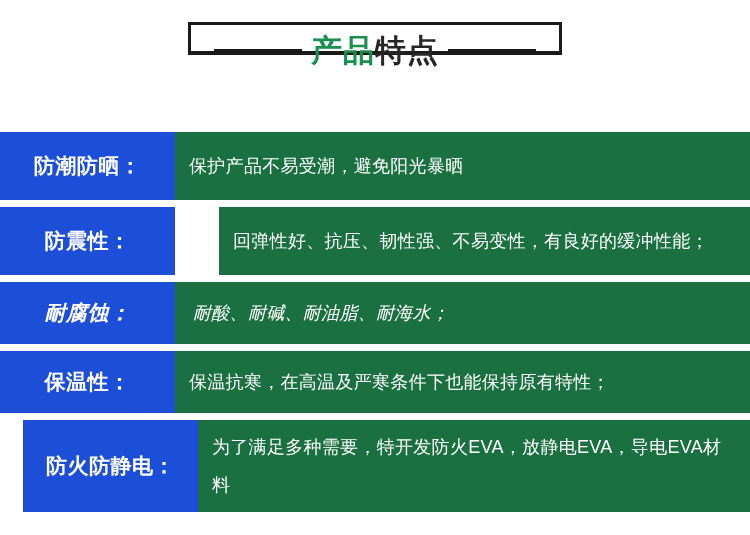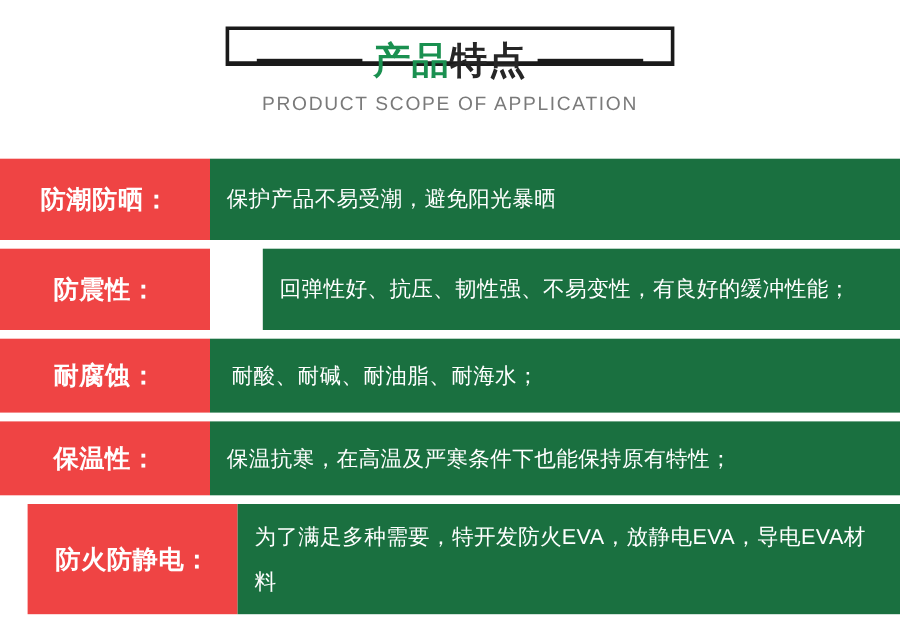--- a/index.html
+++ b/index.html
@@ -158,7 +158,6 @@
       <span class="rule"></span><span class="t-green">产品</span><span class="t-dark">特点</span><span class="rule"></span>
     </div>
 
-    <div class="header-sub">PRODUCT SCOPE OF APPLICATION</div>
   </div>
 
   <div class="features">

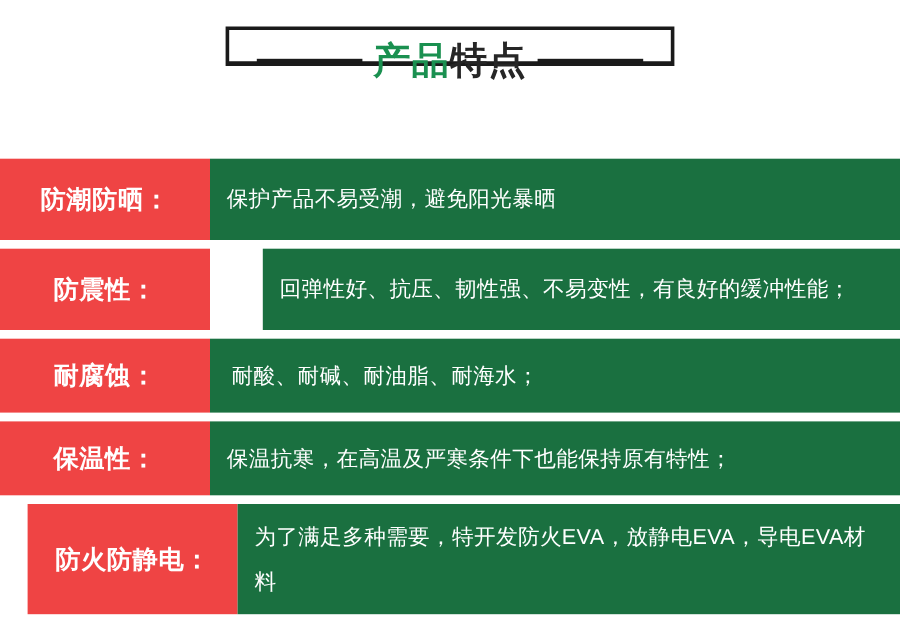--- a/index.html
+++ b/index.html
@@ -97,7 +97,7 @@
   .fkey {
     flex: 0 0 175px;
     width: 175px;
-    background: #ef4444;
+    background: #1d4ed8;
     color: #ffffff;
     font-size: 21px;
     font-weight: bold;

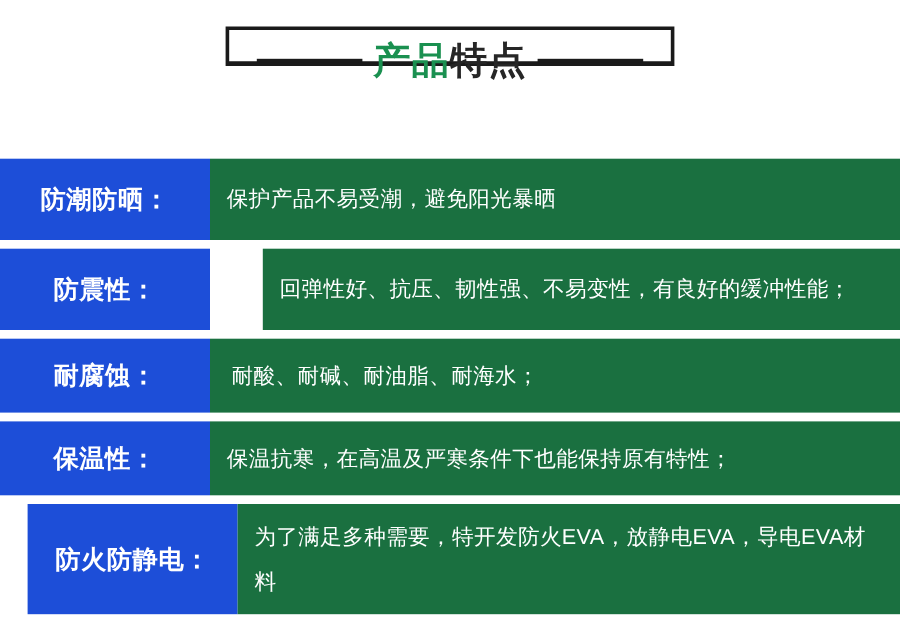--- a/index.html
+++ b/index.html
@@ -133,7 +133,7 @@
   .frow.h2 { height: 68px; gap: 44px; }
   .frow.h2 .fkey, .frow.h2 .fval { height: 68px; }
 
-  .frow.h3 { height: 62px; }
+  .frow.h3 { height: 62px; font-style: italic; }
   .frow.h3 .fkey, .frow.h3 .fval { height: 62px; }
 
   .frow.h4 { height: 62px; align-items: flex-end; }

